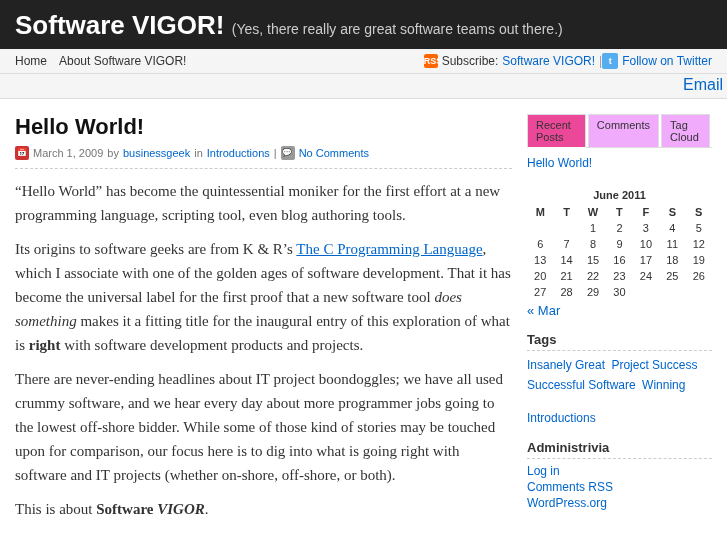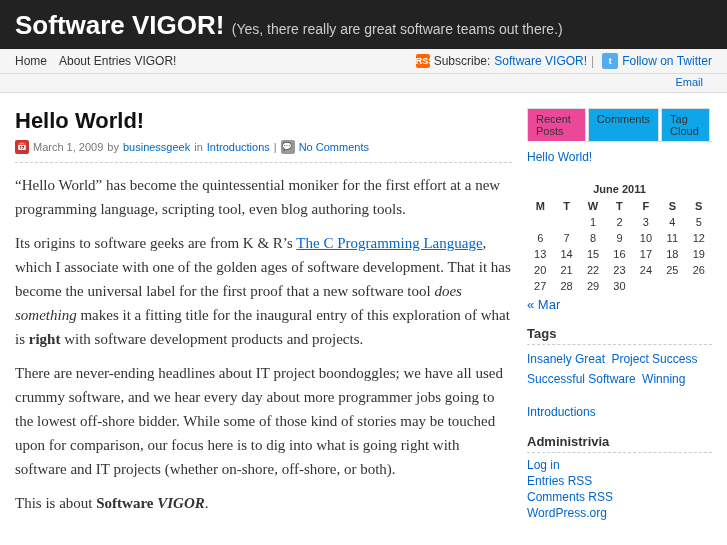--- a/index.html
+++ b/index.html
@@ -270,7 +270,7 @@
 <div id="navbar">
   <div id="nav-left">
     <a href="#">Home</a>
-    <a href="#">About Entries VIGOR!</a>
+    <a href="#">About Software VIGOR!</a>
   </div>
   <div id="nav-right">
     <div class="subscribe-block">

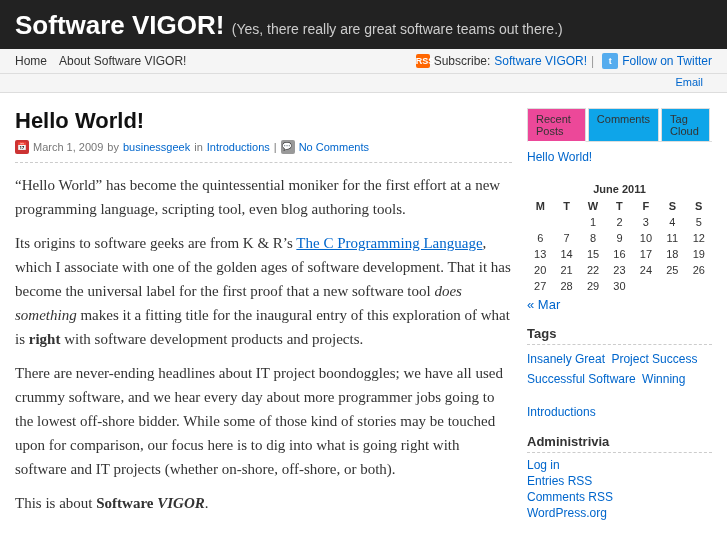--- a/index.html
+++ b/index.html
@@ -41,7 +41,6 @@
     #nav-right {
       display: flex;
       align-items: center;
-      gap: 8px;
       font-size: 12px;
       font-family: Arial, sans-serif;
     }

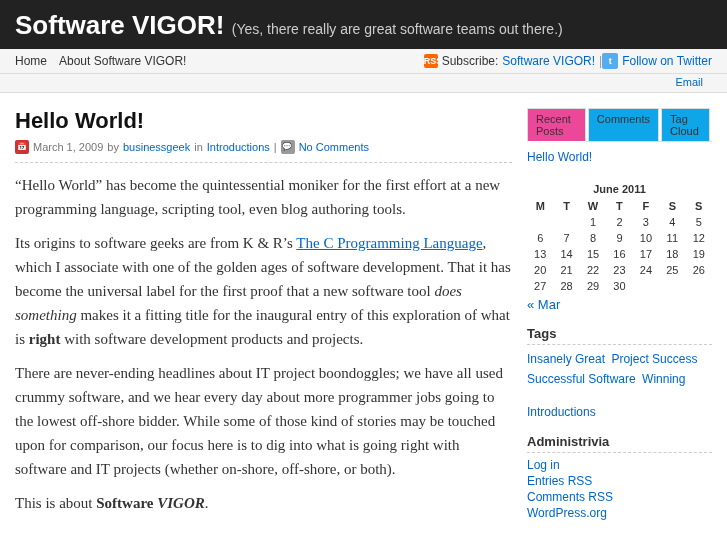--- a/index.html
+++ b/index.html
@@ -77,10 +77,10 @@
     
     #email-row {
       text-align: right;
-      padding: 2px 24px 4px 15px;
+      padding: 2px 4px 4px 15px;
       background: #f5f5f5;
       border-bottom: 1px solid #ddd;
-      font-size: 11px;
+      font-size: 16px;
       font-family: Arial, sans-serif;
     }
     #email-row a { color: #0066cc; text-decoration: none; }

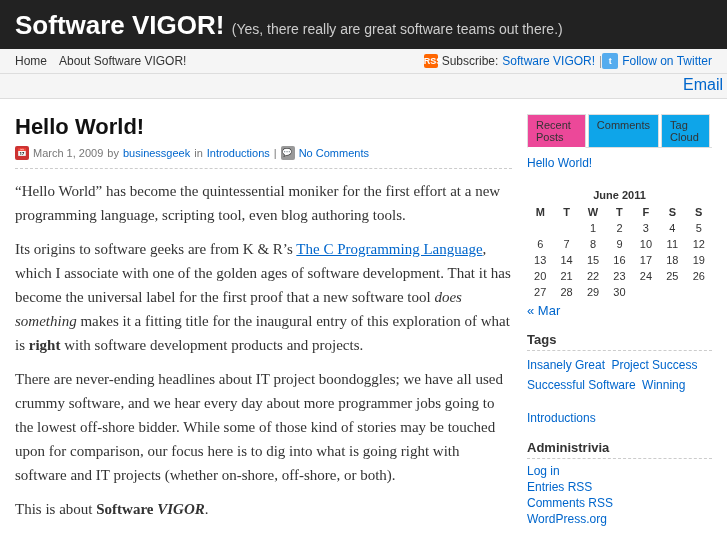--- a/index.html
+++ b/index.html
@@ -176,7 +176,7 @@
       cursor: pointer;
       border: 1px solid #ddd;
       border-bottom: none;
-      background: #0ea5e9;
+      background: #f0abfc;
       margin-right: 2px;
       color: #333;
     }

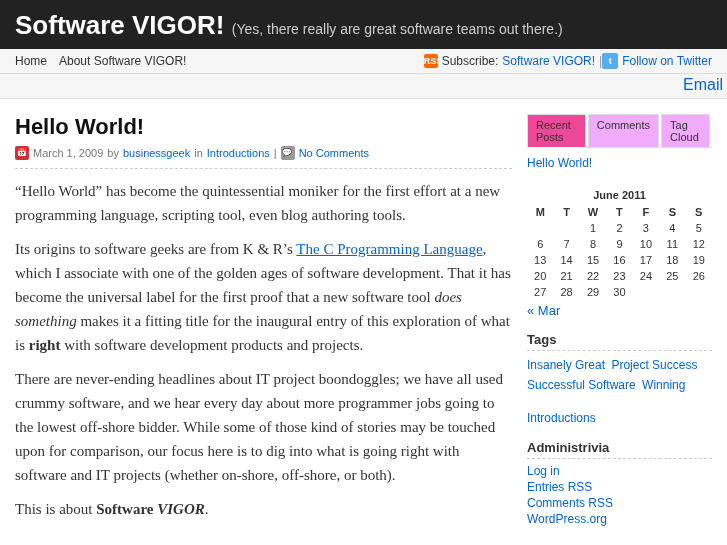--- a/index.html
+++ b/index.html
@@ -424,7 +424,6 @@
       <div class="widget-title">Administrivia</div>
       <div class="admin-list">
         <a href="#">Log in</a>
-        <a href="#">Entries RSS</a>
         <a href="#">Comments RSS</a>
         <a href="#">WordPress.org</a>
       </div>

